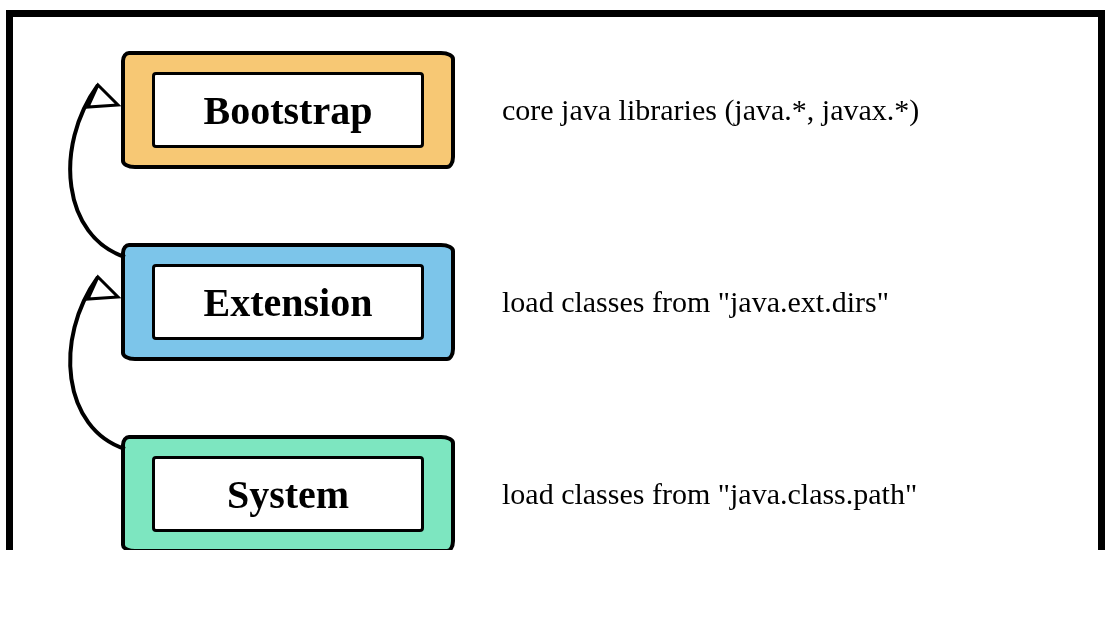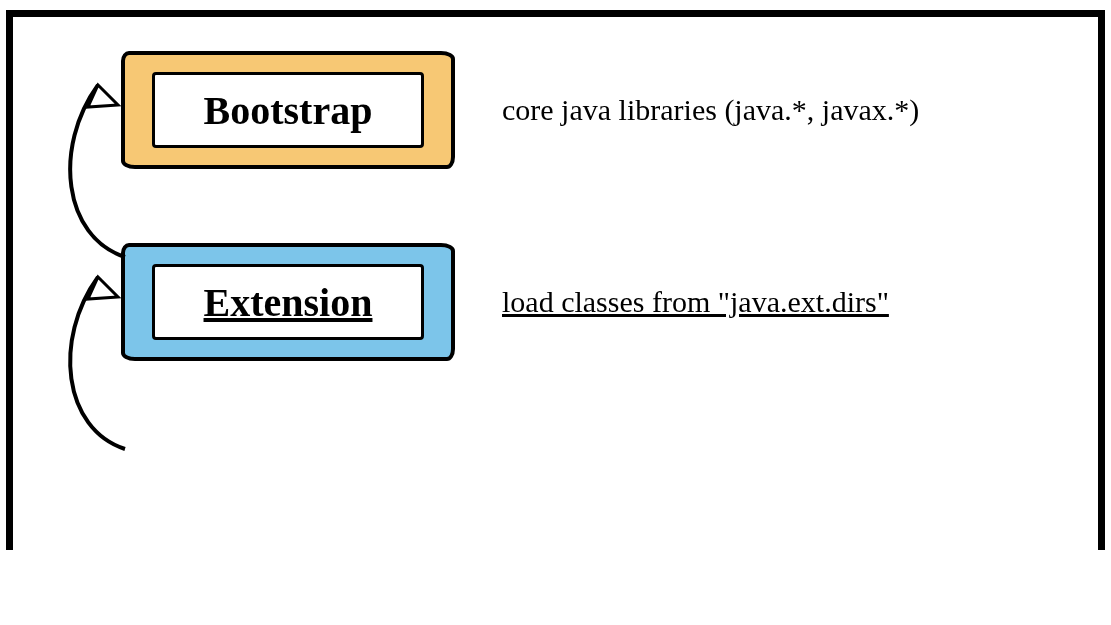--- a/index.html
+++ b/index.html
@@ -30,7 +30,7 @@
     align-items: center;
   }
   .row.r1 { top: 34px; }
-  .row.r2 { top: 226px; text-decoration: underline; }
+  .row.r2 { top: 226px; }
   .row.r3 { top: 418px; }
 
   .node {

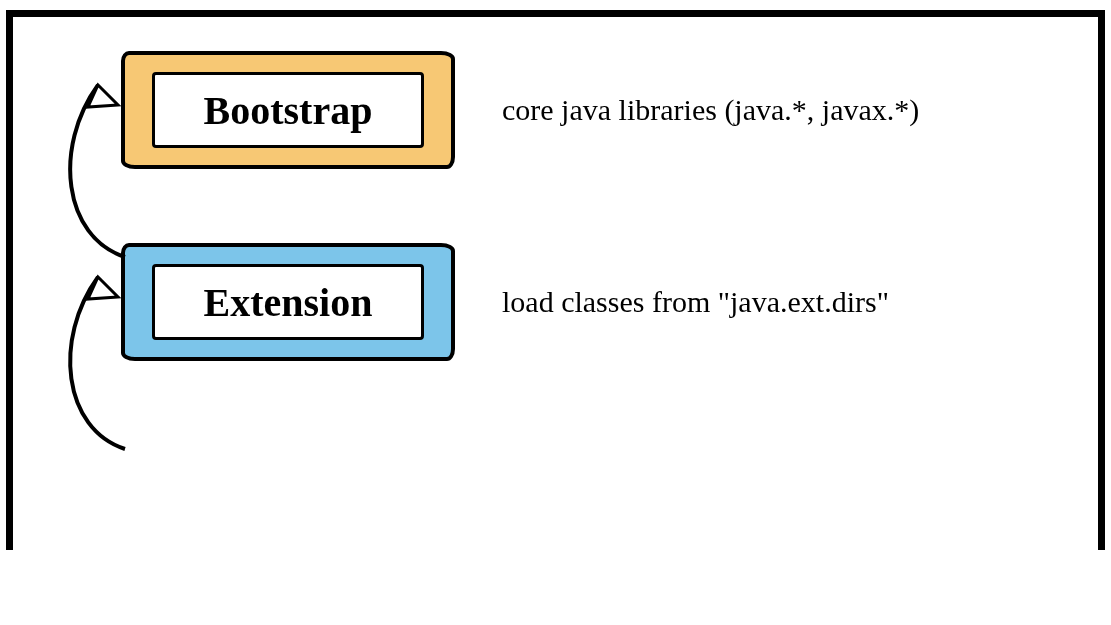--- a/index.html
+++ b/index.html
@@ -104,6 +104,12 @@
       <div class="desc">load classes from "java.ext.dirs"</div>
     </div>
 
+    <div class="row r3">
+      <div class="node c3">
+        <div class="inner">System</div>
+      </div>
+      <div class="desc">load classes from "java.class.path"</div>
+    </div>
 
     <svg class="arrow" style="left:30px; top:40px; width:120px; height:220px;">
       <path d="M 82 200 C 20 180, 10 90, 55 28"></path>

